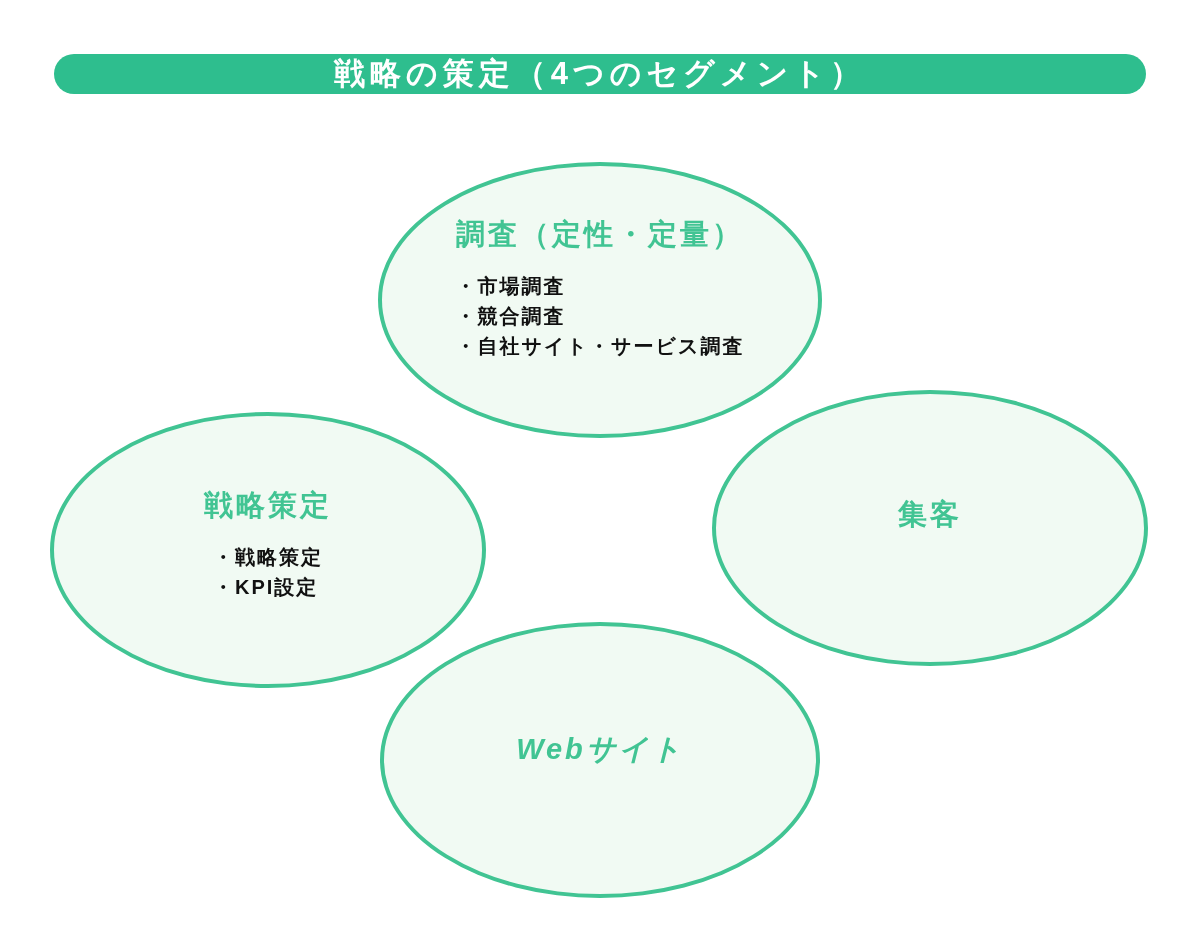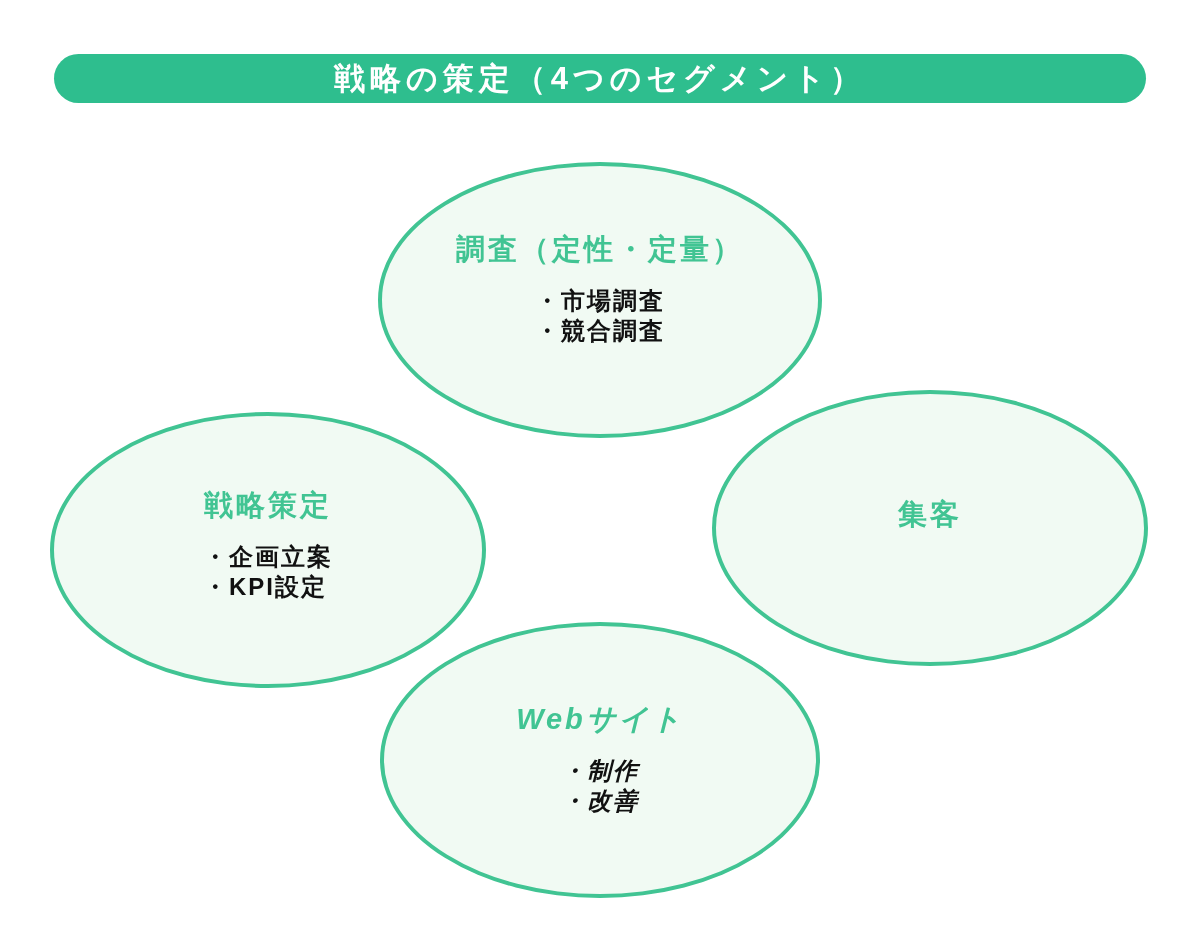--- a/index.html
+++ b/index.html
@@ -27,7 +27,7 @@
     left: 54px;
     top: 54px;
     width: 1092px;
-    height: 49px;
+    height: 40px;
     background: var(--header-bg);
     border-radius: 27px;
     display: flex;

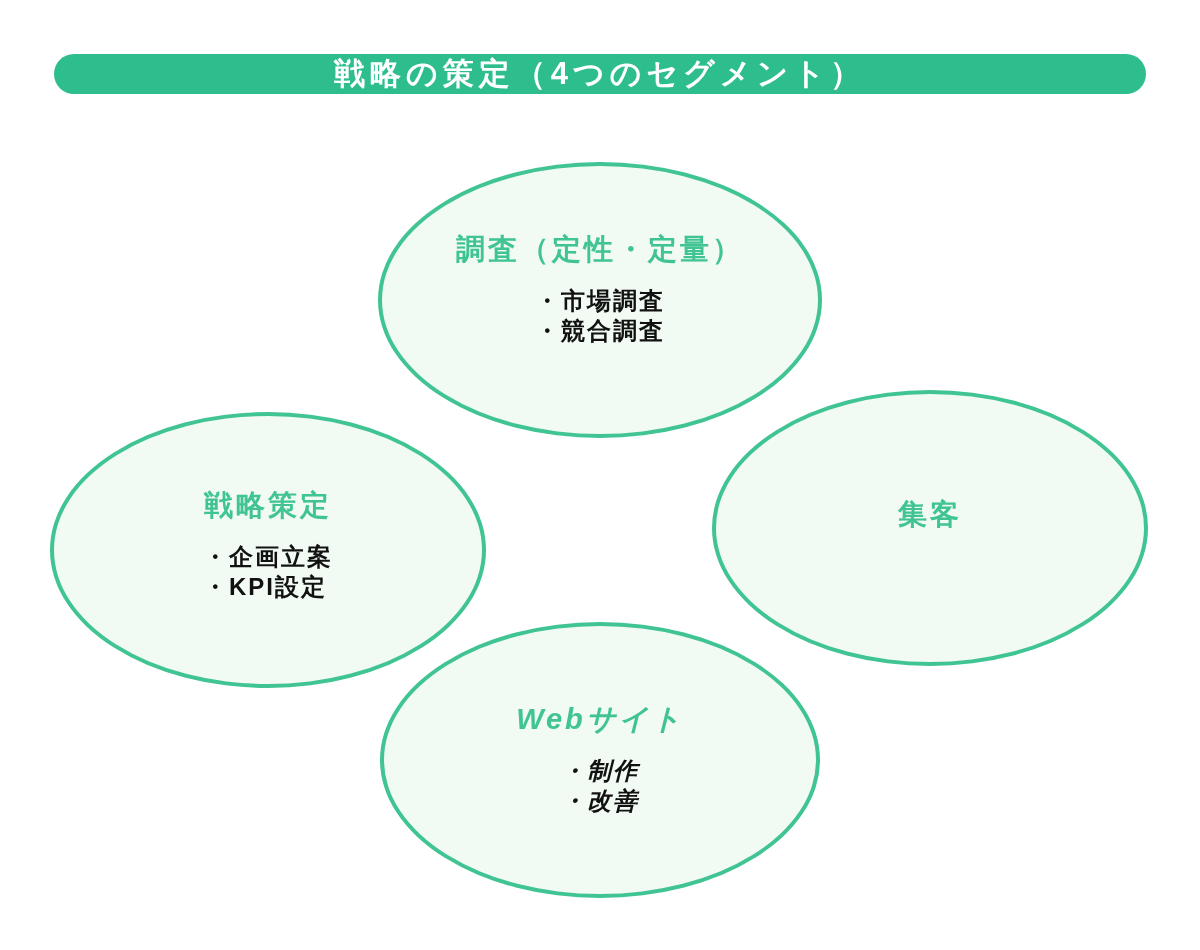--- a/index.html
+++ b/index.html
@@ -76,7 +76,7 @@
   }
   .items li {
     color: var(--text);
-    font-size: 24px;
+    font-size: 20px;
     line-height: 30px;
     letter-spacing: 2px;
     white-space: nowrap;

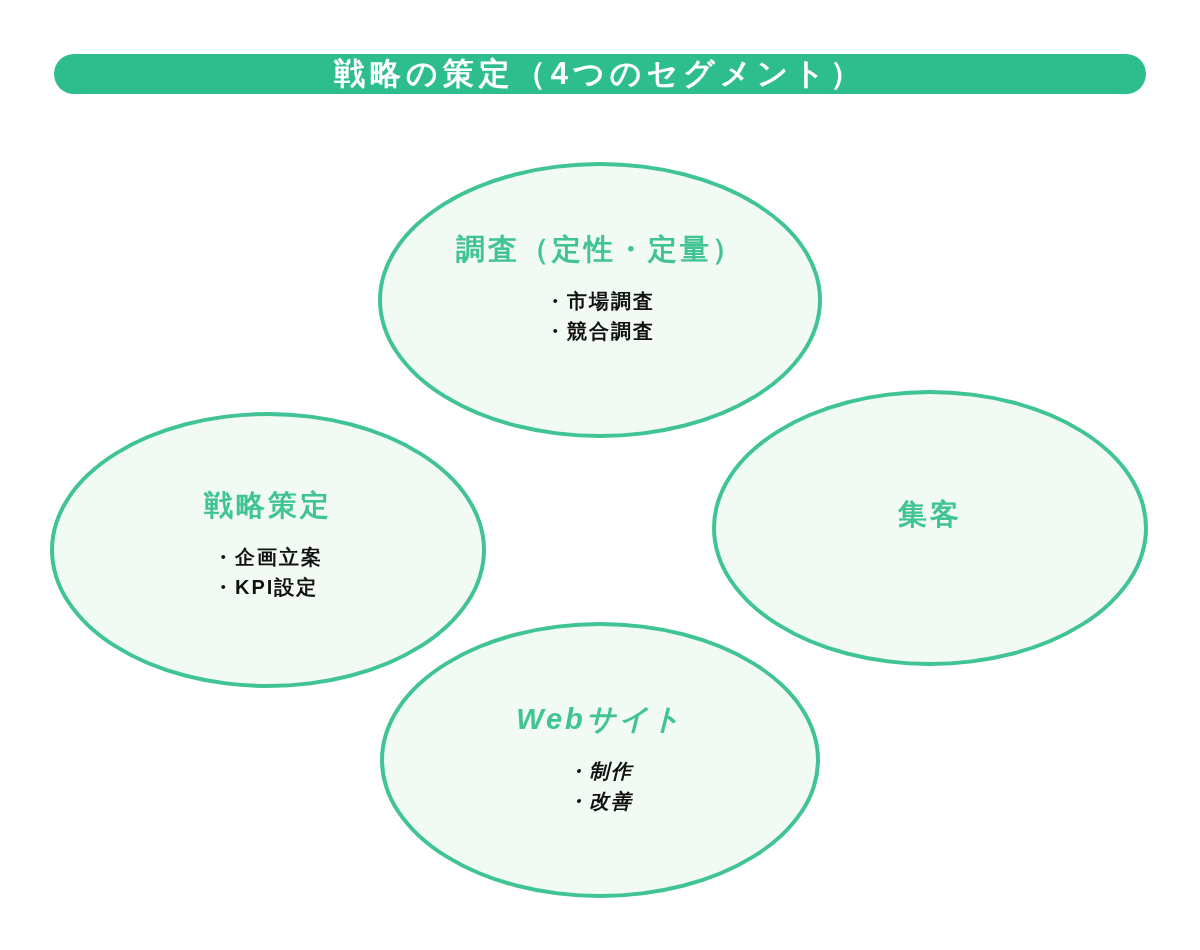--- a/index.html
+++ b/index.html
@@ -97,6 +97,7 @@
       <ul class="items">
         <li>・市場調査</li>
         <li>・競合調査</li>
+        <li>・自社サイト・サービス調査</li>
       </ul>
     </div>
   </div>

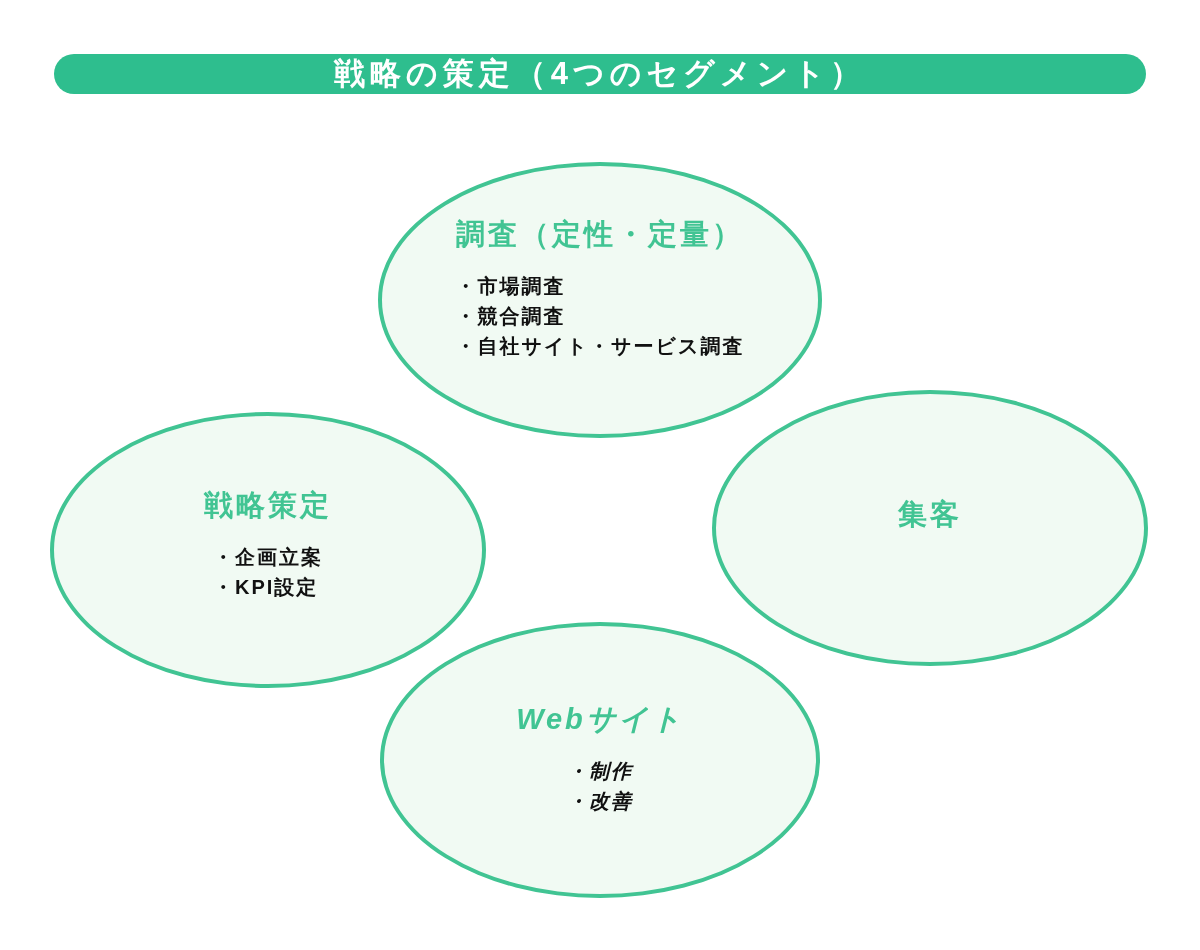--- a/index.html
+++ b/index.html
@@ -106,7 +106,7 @@
     <div class="content">
       <div class="etitle">戦略策定</div>
       <ul class="items">
-        <li>・企画立案</li>
+        <li>・戦略策定</li>
         <li>・KPI設定</li>
       </ul>
     </div>

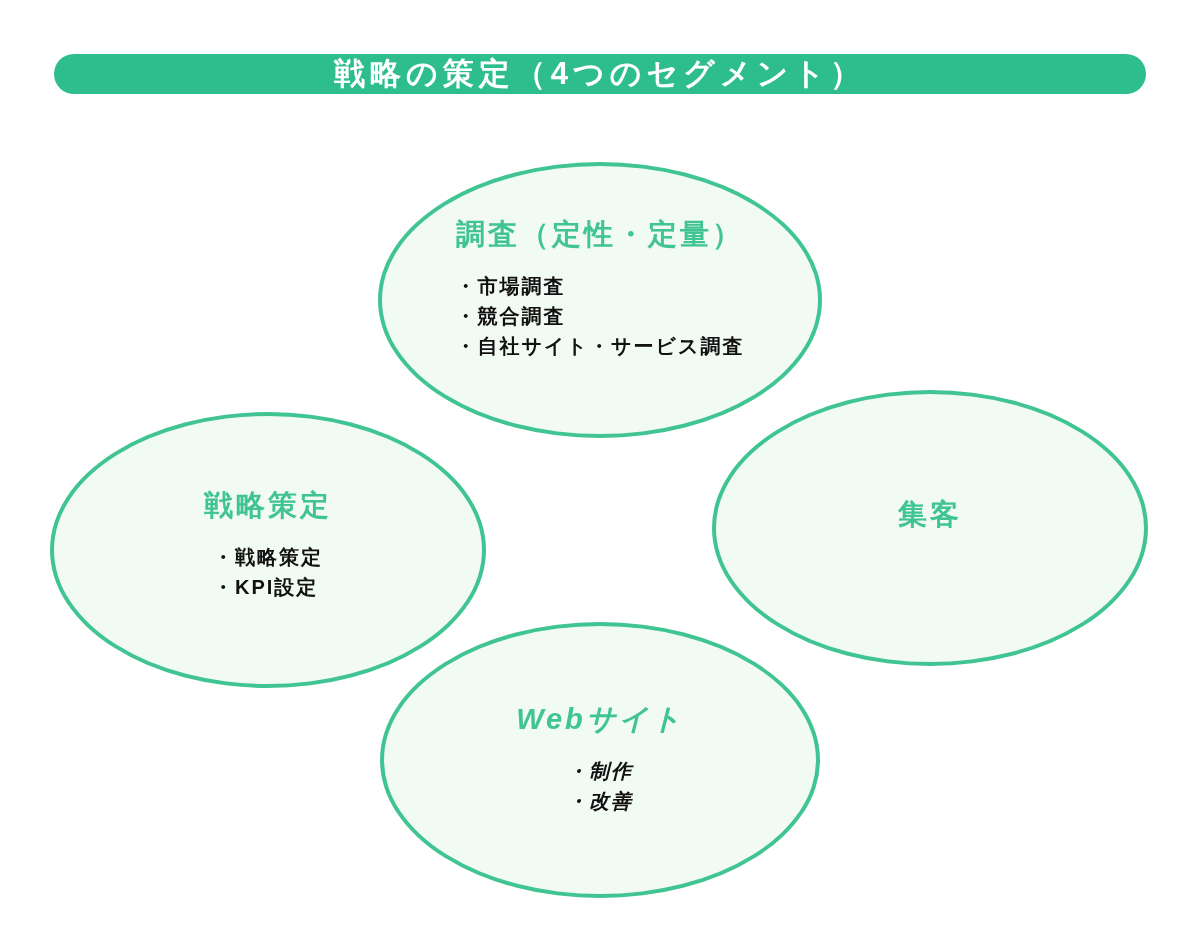--- a/index.html
+++ b/index.html
@@ -121,10 +121,6 @@
   <div class="ellipse ellipse-bottom">
     <div class="content">
       <div class="etitle">Webサイト</div>
-      <ul class="items">
-        <li>・制作</li>
-        <li>・改善</li>
-      </ul>
     </div>
   </div>
 

